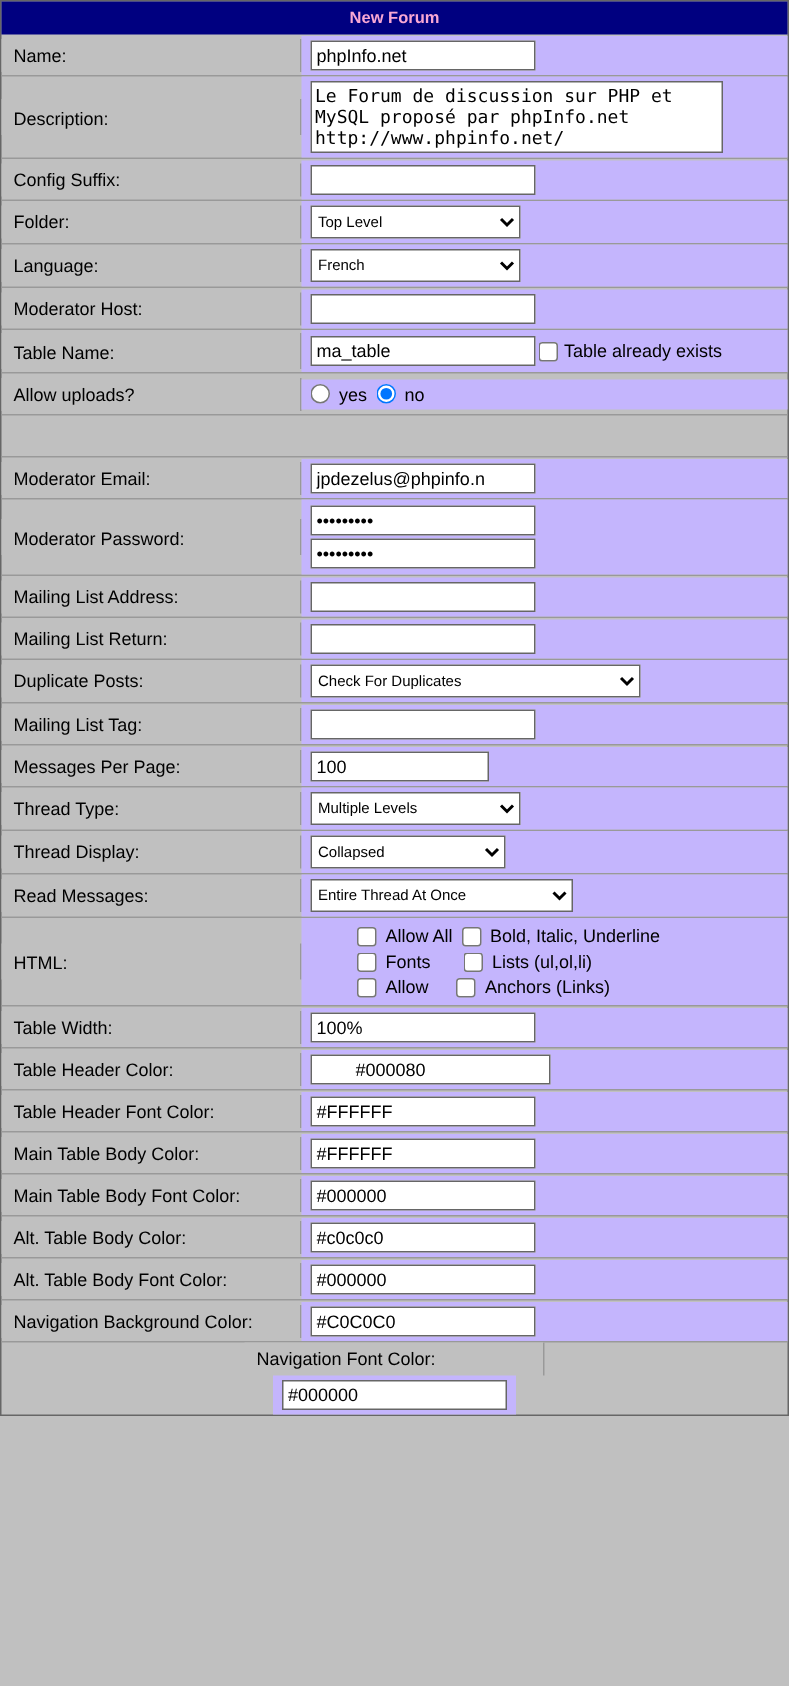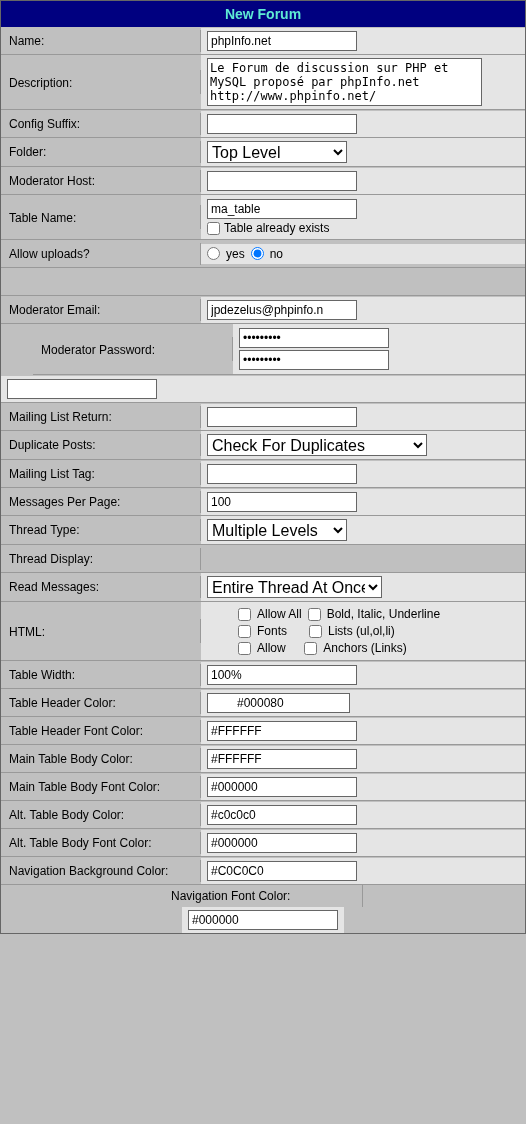--- a/index.html
+++ b/index.html
@@ -16,10 +16,10 @@
     }
     .form-title {
       background: #000080;
-      color: #5eead4;
+      color: #f9a8d4;
       text-align: center;
       padding: 5px;
-      font-size: 14px;
+      font-size: 11px;
       font-weight: bold;
     }
     .form-row {

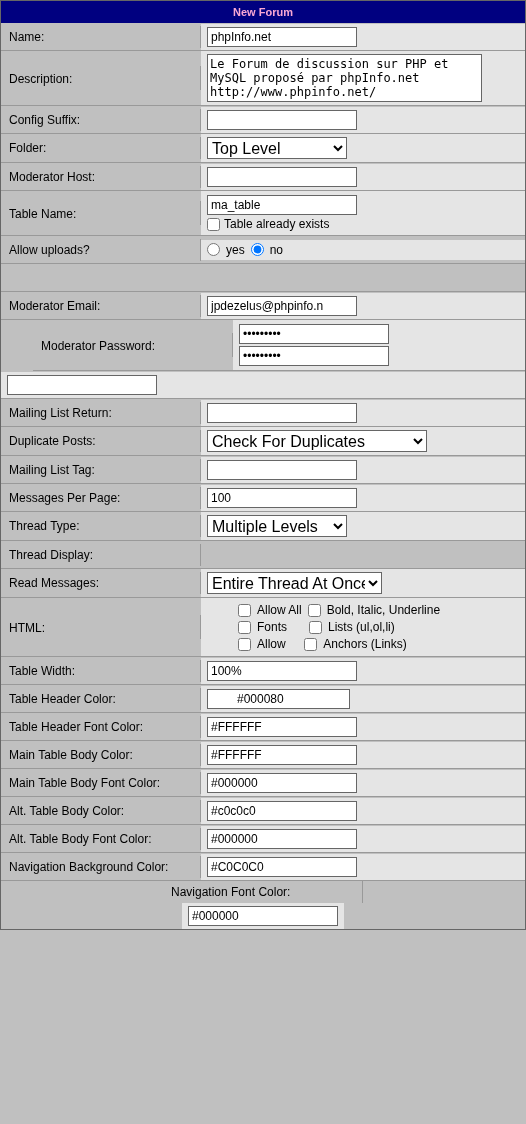--- a/index.html
+++ b/index.html
@@ -45,7 +45,7 @@
     .input-cell {
       flex: 1;
       padding: 3px 6px;
-      background: #e5e5e5;
+      background: #c4b5fd;
       display: flex;
       align-items: center;
       flex-wrap: wrap;

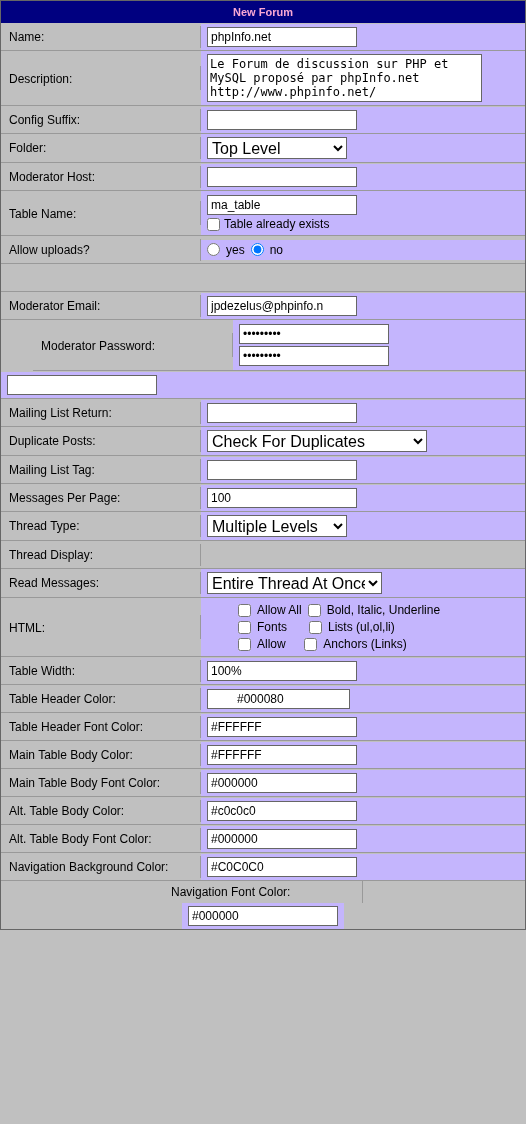--- a/index.html
+++ b/index.html
@@ -68,7 +68,7 @@
     select {
       background: #ffffff;
       border: 1px solid #666;
-      font-size: 16px;
+      font-size: 10px;
       height: 22px;
     }
     .checkbox-row {

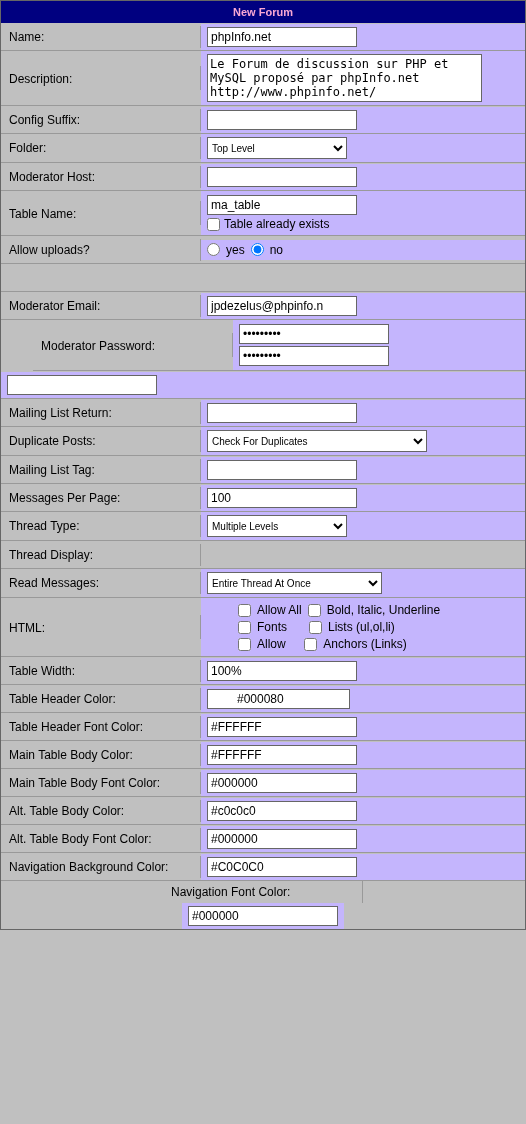--- a/index.html
+++ b/index.html
@@ -149,6 +149,14 @@
     </div>
   </div>
 
+  <div class="form-row">
+    <div class="label-cell">Language:</div>
+    <div class="input-cell">
+      <select style="width:140px;">
+        <option>French</option>
+      </select>
+    </div>
+  </div>
 
   <div class="form-row">
     <div class="label-cell">Moderator Host:</div>

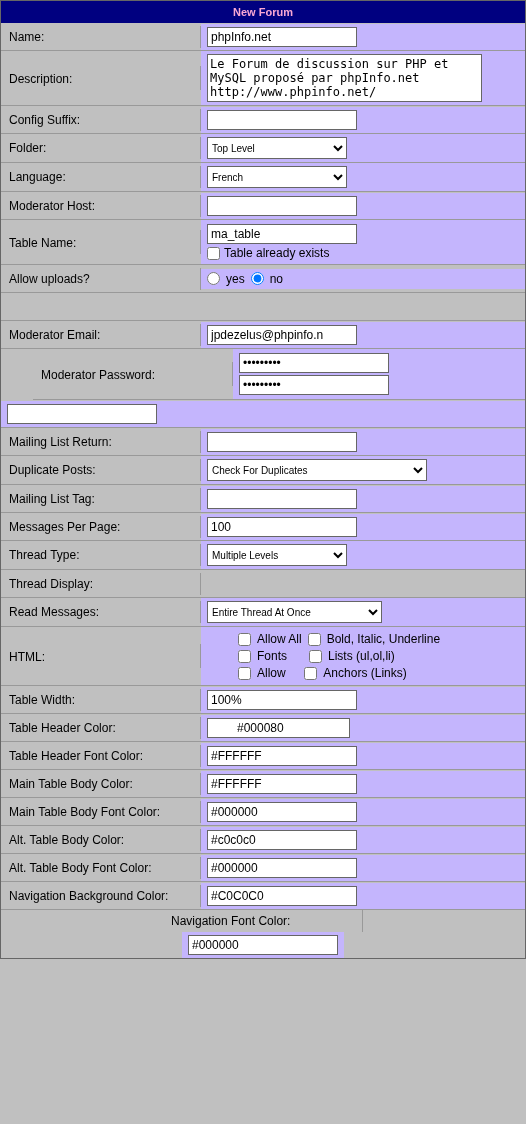--- a/index.html
+++ b/index.html
@@ -96,8 +96,7 @@
       align-items: flex-start;
     }
     .table-name-cell {
-      flex-direction: column;
-      align-items: flex-start;
+      align-items: center;
       gap: 2px;
       padding: 4px 6px;
     }

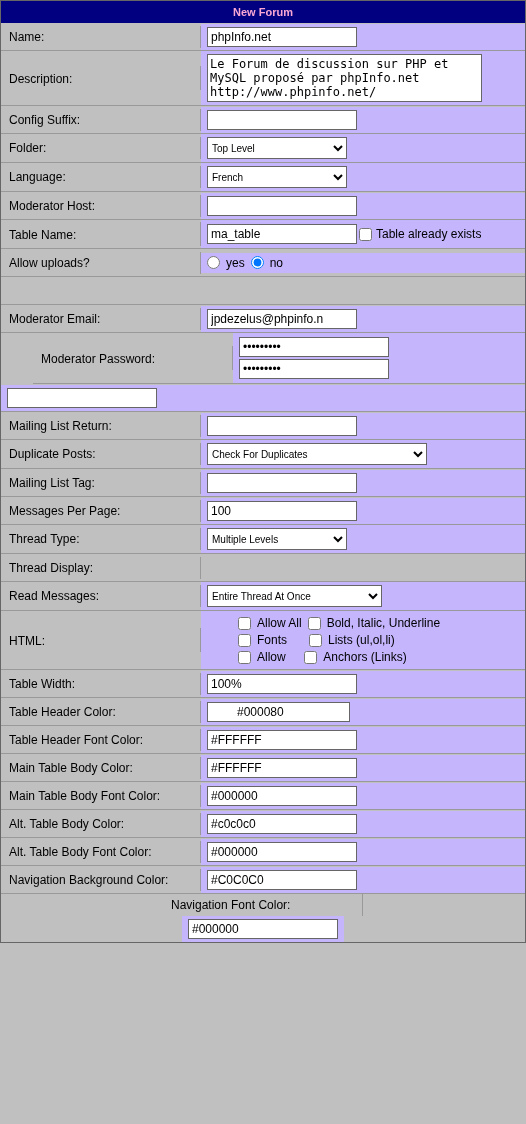--- a/index.html
+++ b/index.html
@@ -197,7 +197,7 @@
     </div>
   </div>
 
-  <div class="form-row" style="align-items:flex-start;margin-left:32px;">
+  <div class="form-row" style="align-items:flex-start;">
     <div class="label-cell" style="padding-top:6px;">Moderator Password:</div>
     <div class="input-cell password-cell">
       <input type="password" style="width: 150px;" value="*********">

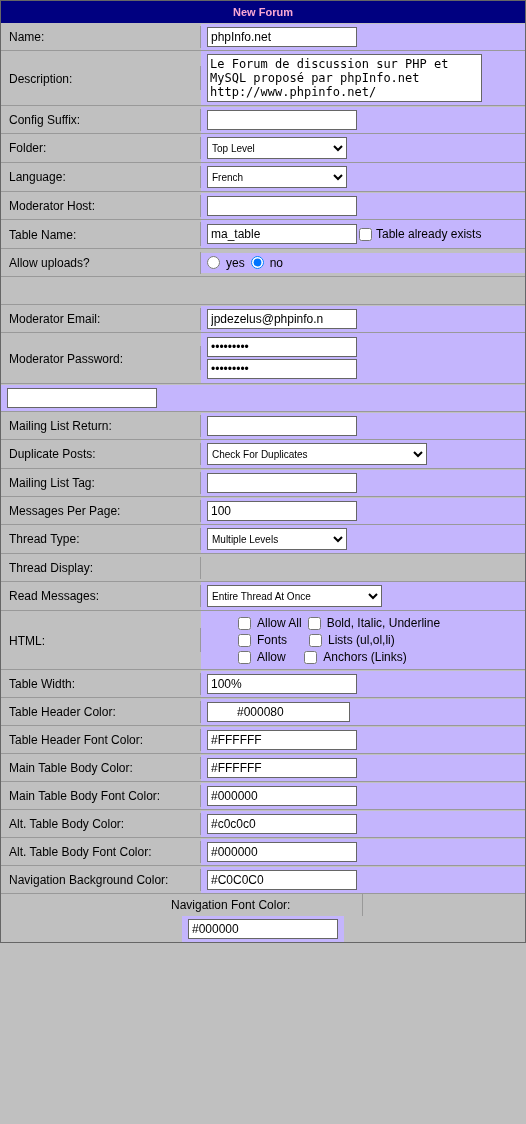--- a/index.html
+++ b/index.html
@@ -206,6 +206,7 @@
   </div>
 
   <div class="form-row">
+    <div class="label-cell">Mailing List Address:</div>
     <div class="input-cell">
       <input type="text" style="width: 150px;" value="">
     </div>

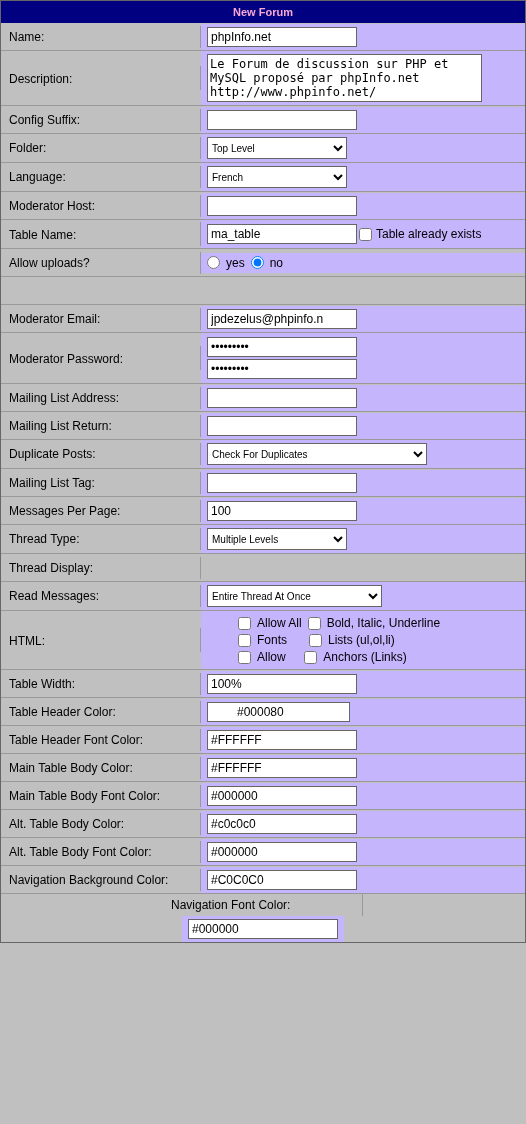--- a/index.html
+++ b/index.html
@@ -238,7 +238,7 @@
   <div class="form-row">
     <div class="label-cell">Messages Per Page:</div>
     <div class="input-cell">
-      <input type="text" style="width: 150px;" value="100">
+      <input type="text" style="width: 119px;" value="100">
     </div>
   </div>
 

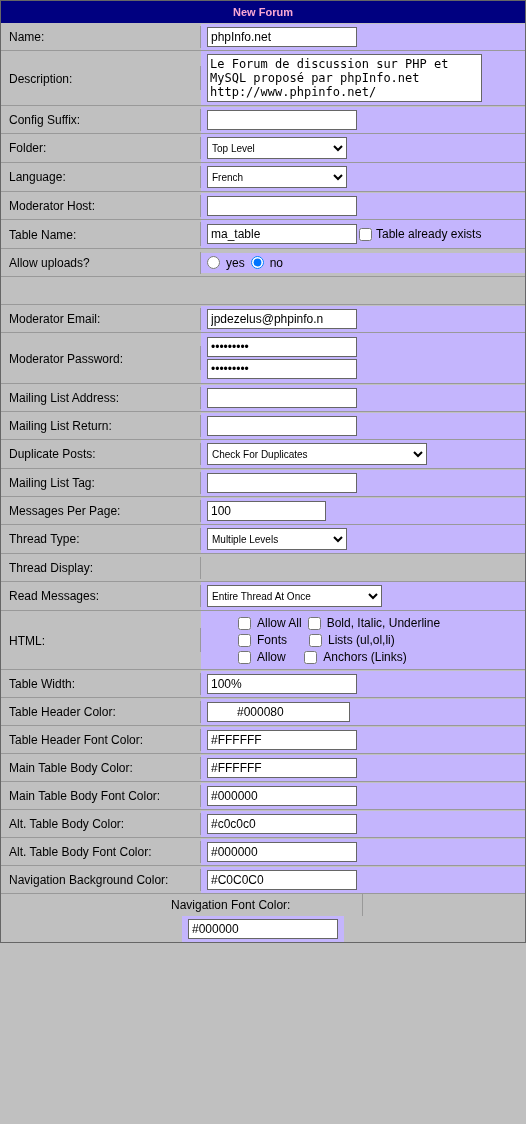--- a/index.html
+++ b/index.html
@@ -253,6 +253,11 @@
 
   <div class="form-row">
     <div class="label-cell">Thread Display:</div>
+    <div class="input-cell">
+      <select style="width:130px;">
+        <option>Collapsed</option>
+      </select>
+    </div>
   </div>
 
   <div class="form-row">

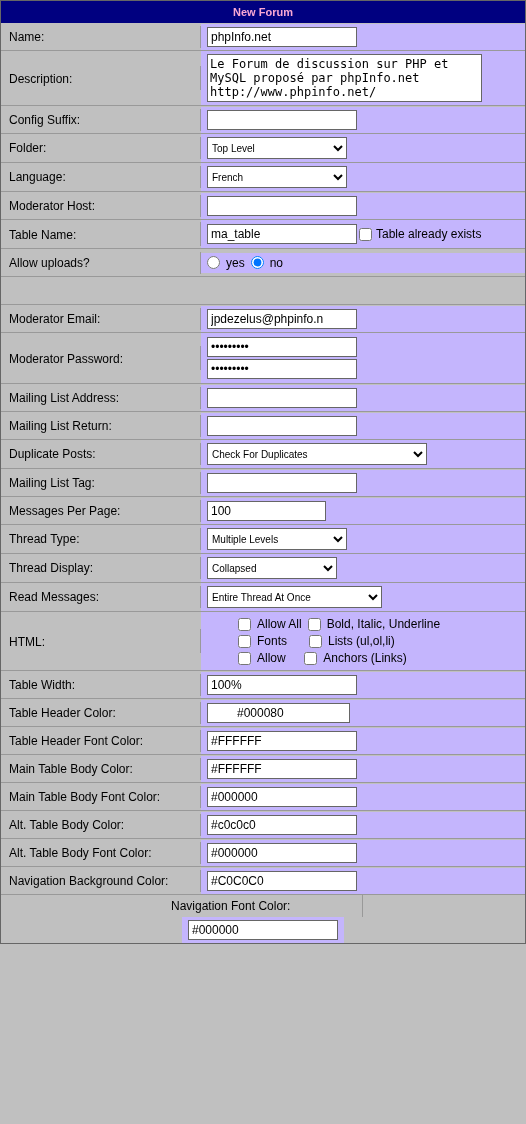--- a/index.html
+++ b/index.html
@@ -305,7 +305,7 @@
   <div class="form-row">
     <div class="label-cell">Table Header Color:</div>
     <div class="input-cell">
-      <input type="text" style="width: 143px; padding-left: 29px;" value="#000080">
+      <input type="text" style="width: 160px; padding-left: 29px;" value="#000080">
     </div>
   </div>
 

